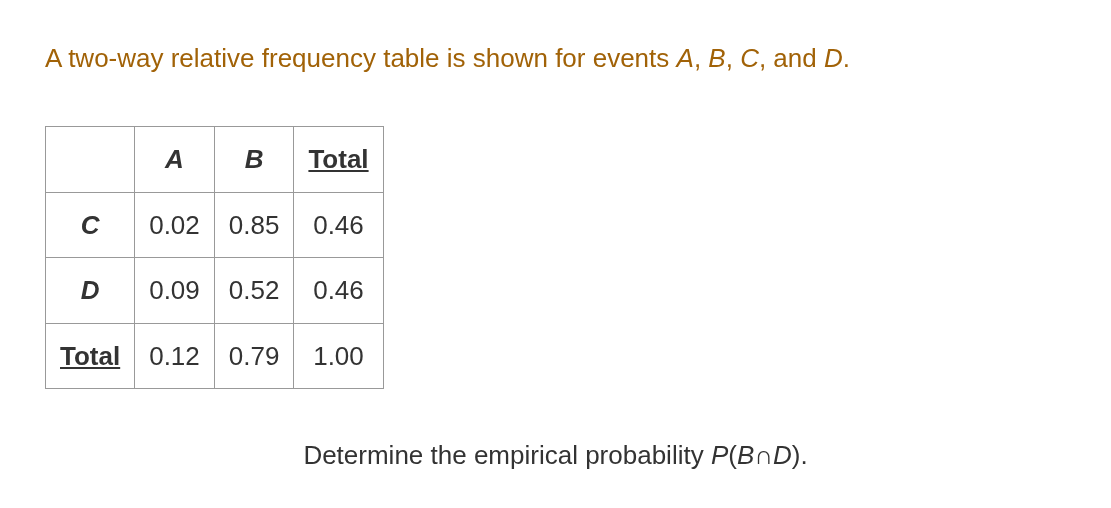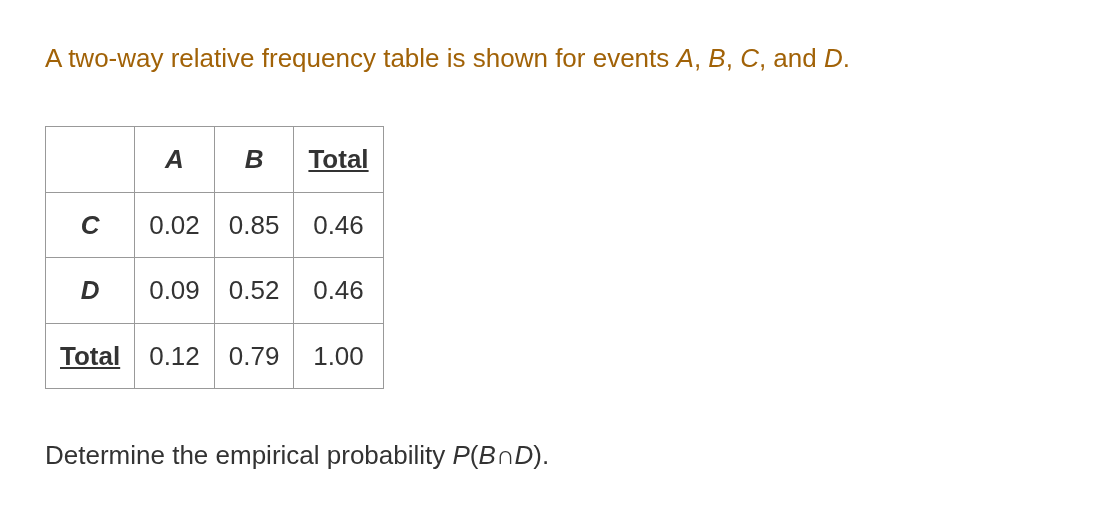--- a/index.html
+++ b/index.html
@@ -49,6 +49,7 @@
     }
     .question-text {
       color: #333333;
+      text-align: center;
     }
   </style>
 </head>

